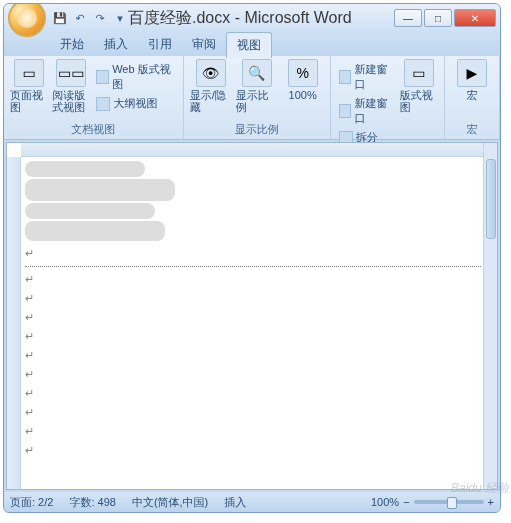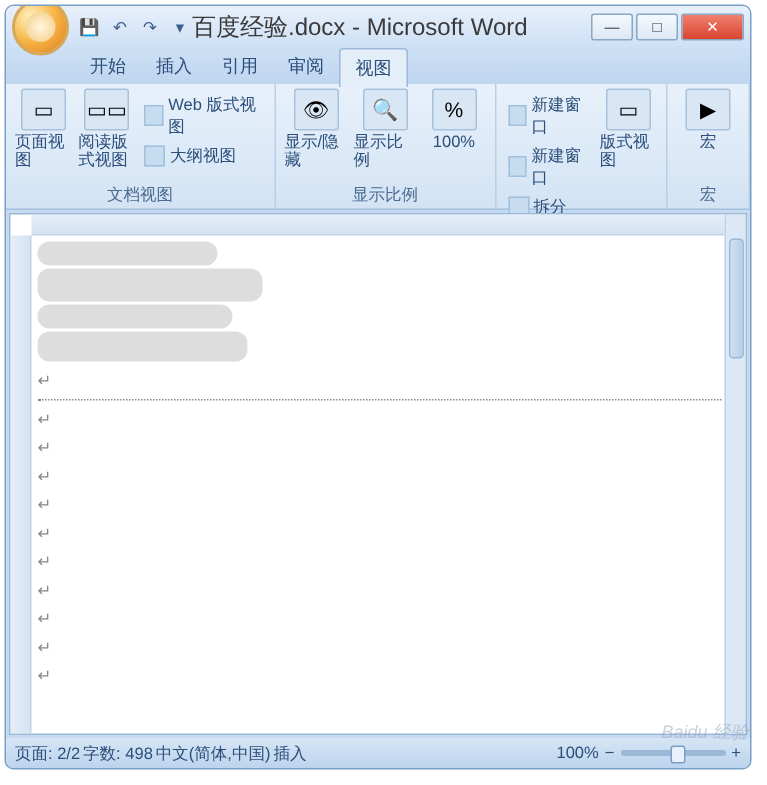--- a/index.html
+++ b/index.html
@@ -43,7 +43,7 @@
 .zoom-box { display: flex; align-items: center; gap: 4px; }
 .zoom-slider { width: 70px; height: 4px; background: #9bb8d7; border-radius: 2px; position: relative; }
 .zoom-slider::after { content: ""; position: absolute; left: 33px; top: -3px; width: 8px; height: 10px; background: #e8f1fb; border: 1px solid #7a9fc5; border-radius: 2px; }
-.watermark { position: absolute; right: 12px; bottom: 26px; font-size: 12px; color: rgba(150,165,185,0.5); font-style: italic; }
+.watermark { position: absolute; right: 2px; bottom: 26px; font-size: 12px; color: rgba(150,165,185,0.5); font-style: italic; }
 </style>
 </head>
 <body>

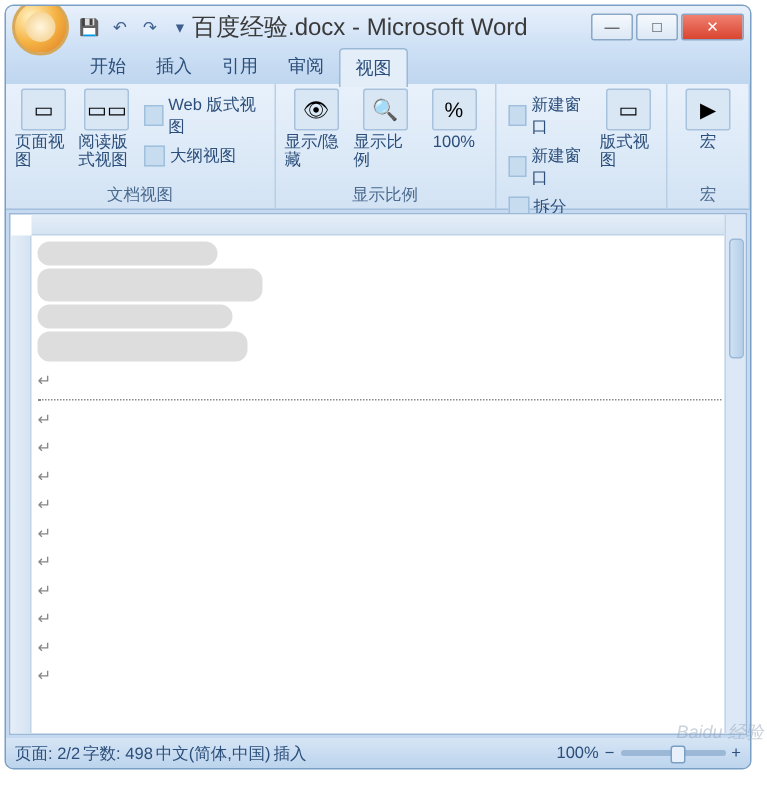--- a/index.html
+++ b/index.html
@@ -38,7 +38,7 @@
 .smudge { background: #ddd; border-radius: 8px; margin: 2px 0; }
 .line { margin: 6px 0; font-size: 11px; color: #888; }
 .dotted { border-top: 1px dotted #888; margin: 6px 0; }
-.statusbar { height: 20px; background: linear-gradient(#d6e5f5, #bcd4ed); display: flex; align-items: center; font-size: 11px; color: #2b4e7a; padding: 0 6px; gap: 2px; }
+.statusbar { height: 20px; background: linear-gradient(#d6e5f5, #bcd4ed); display: flex; align-items: center; font-size: 11px; color: #2b4e7a; padding: 0 6px; gap: 16px; }
 .statusbar .spacer { flex: 1; }
 .zoom-box { display: flex; align-items: center; gap: 4px; }
 .zoom-slider { width: 70px; height: 4px; background: #9bb8d7; border-radius: 2px; position: relative; }

